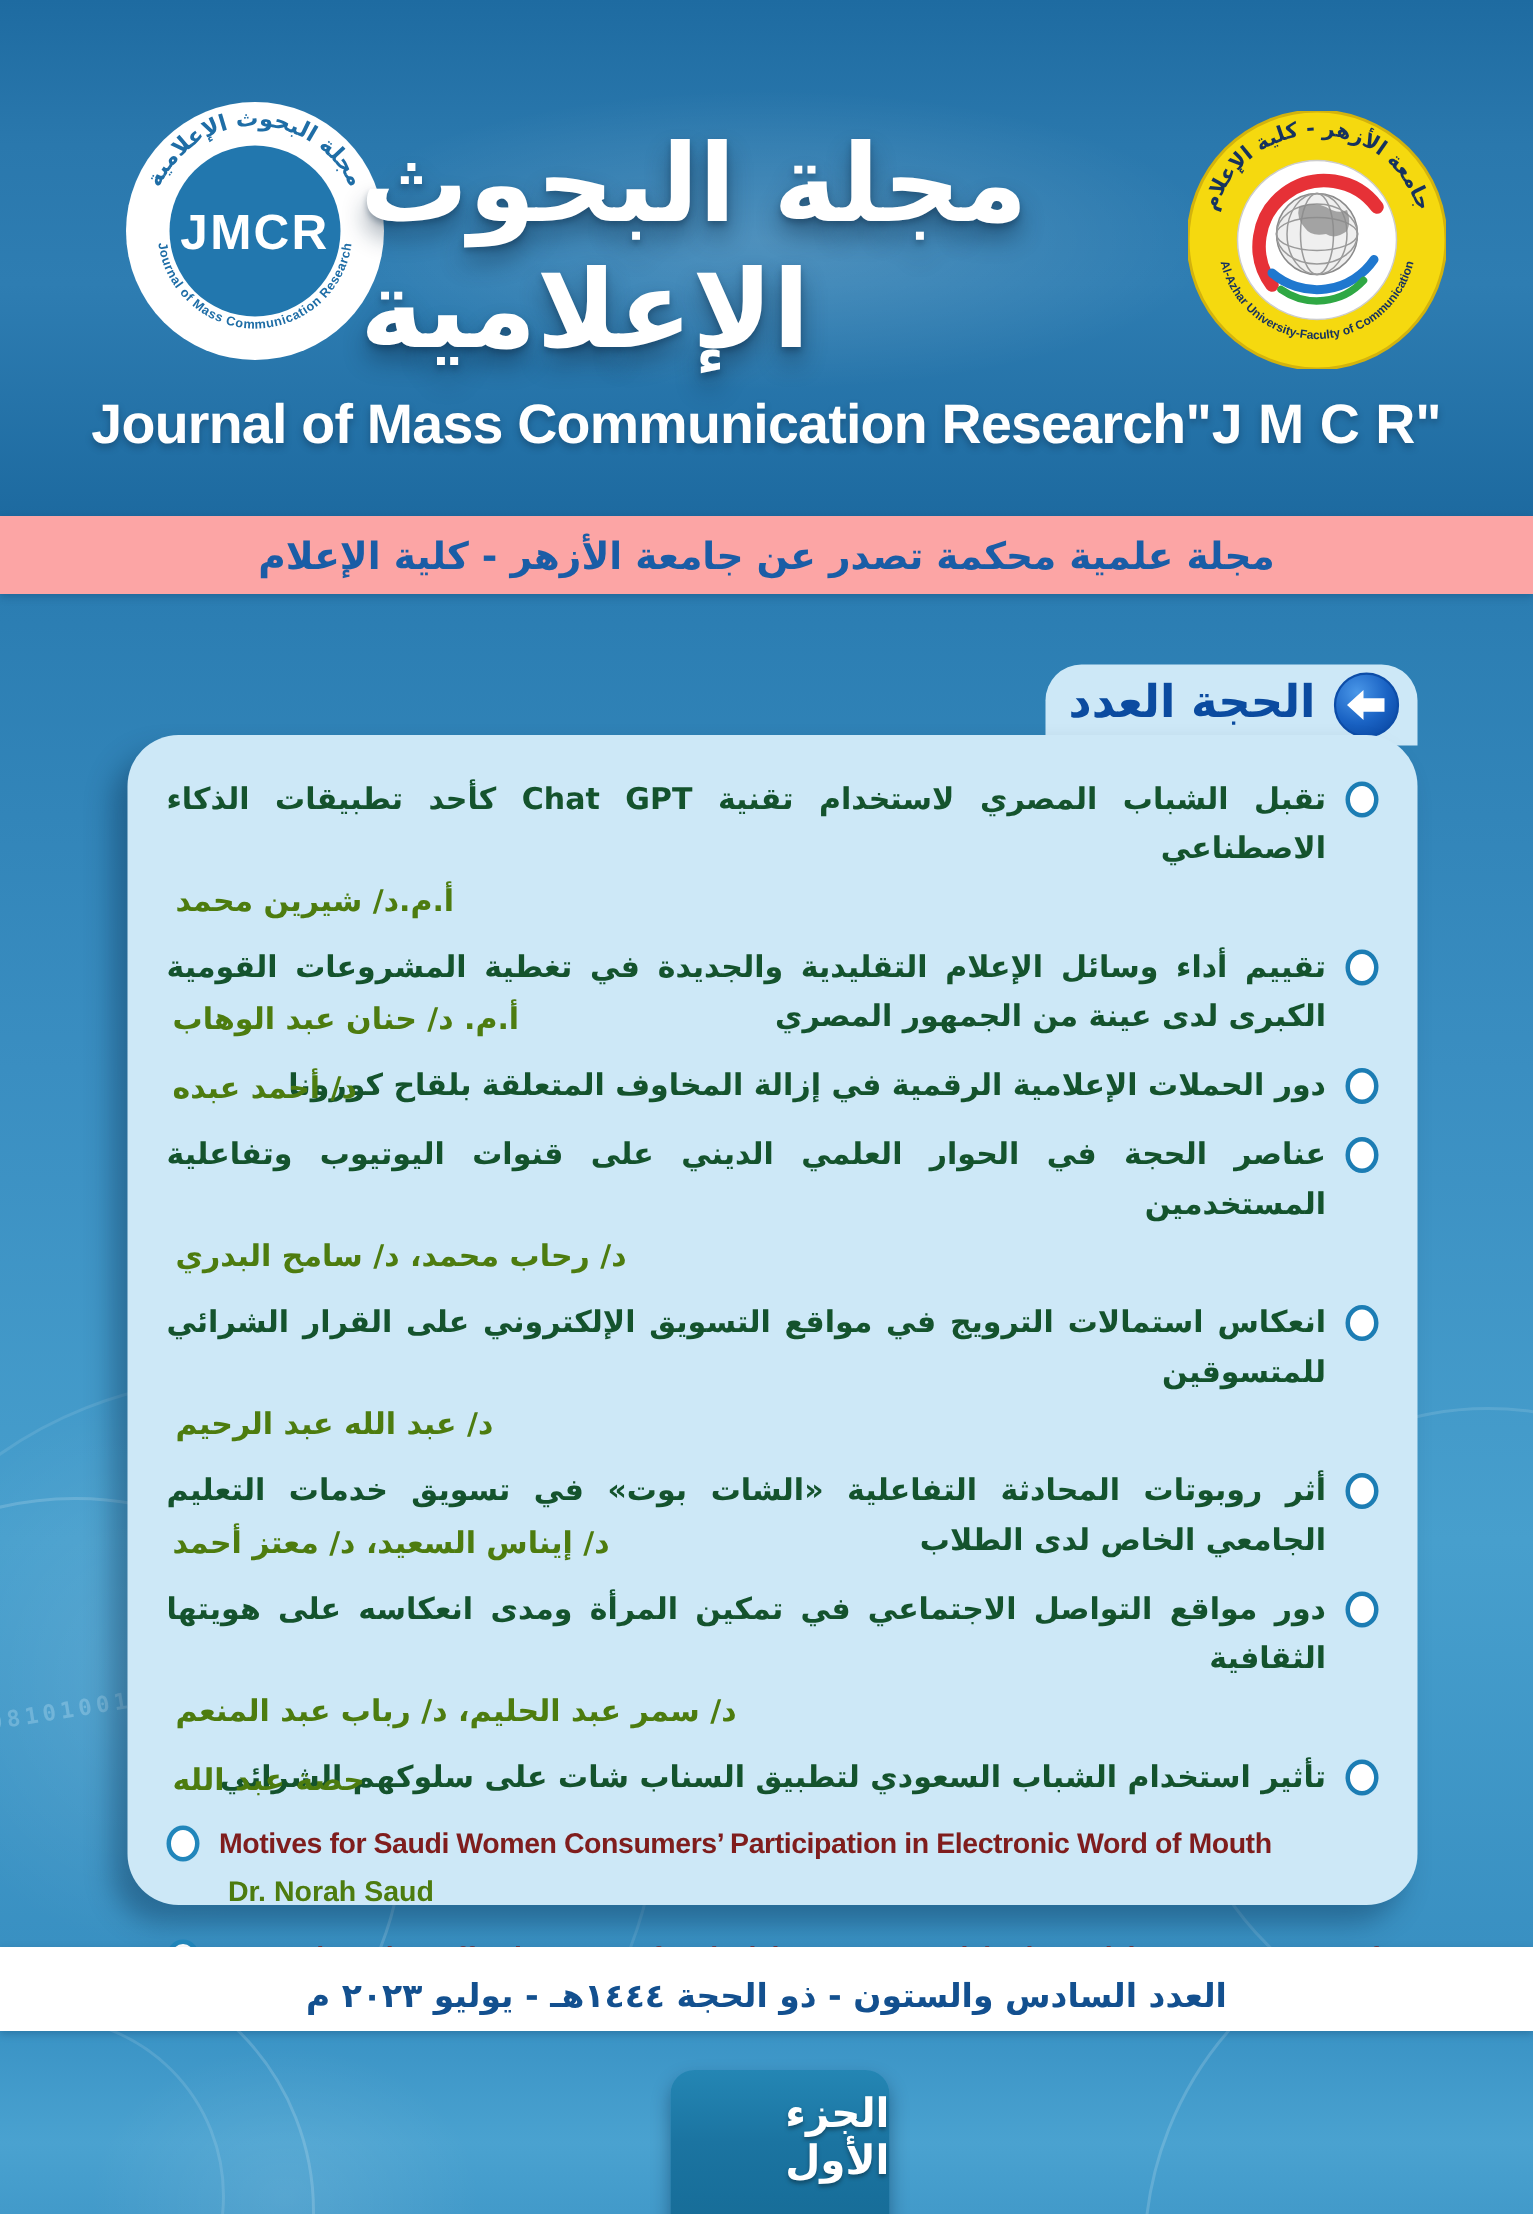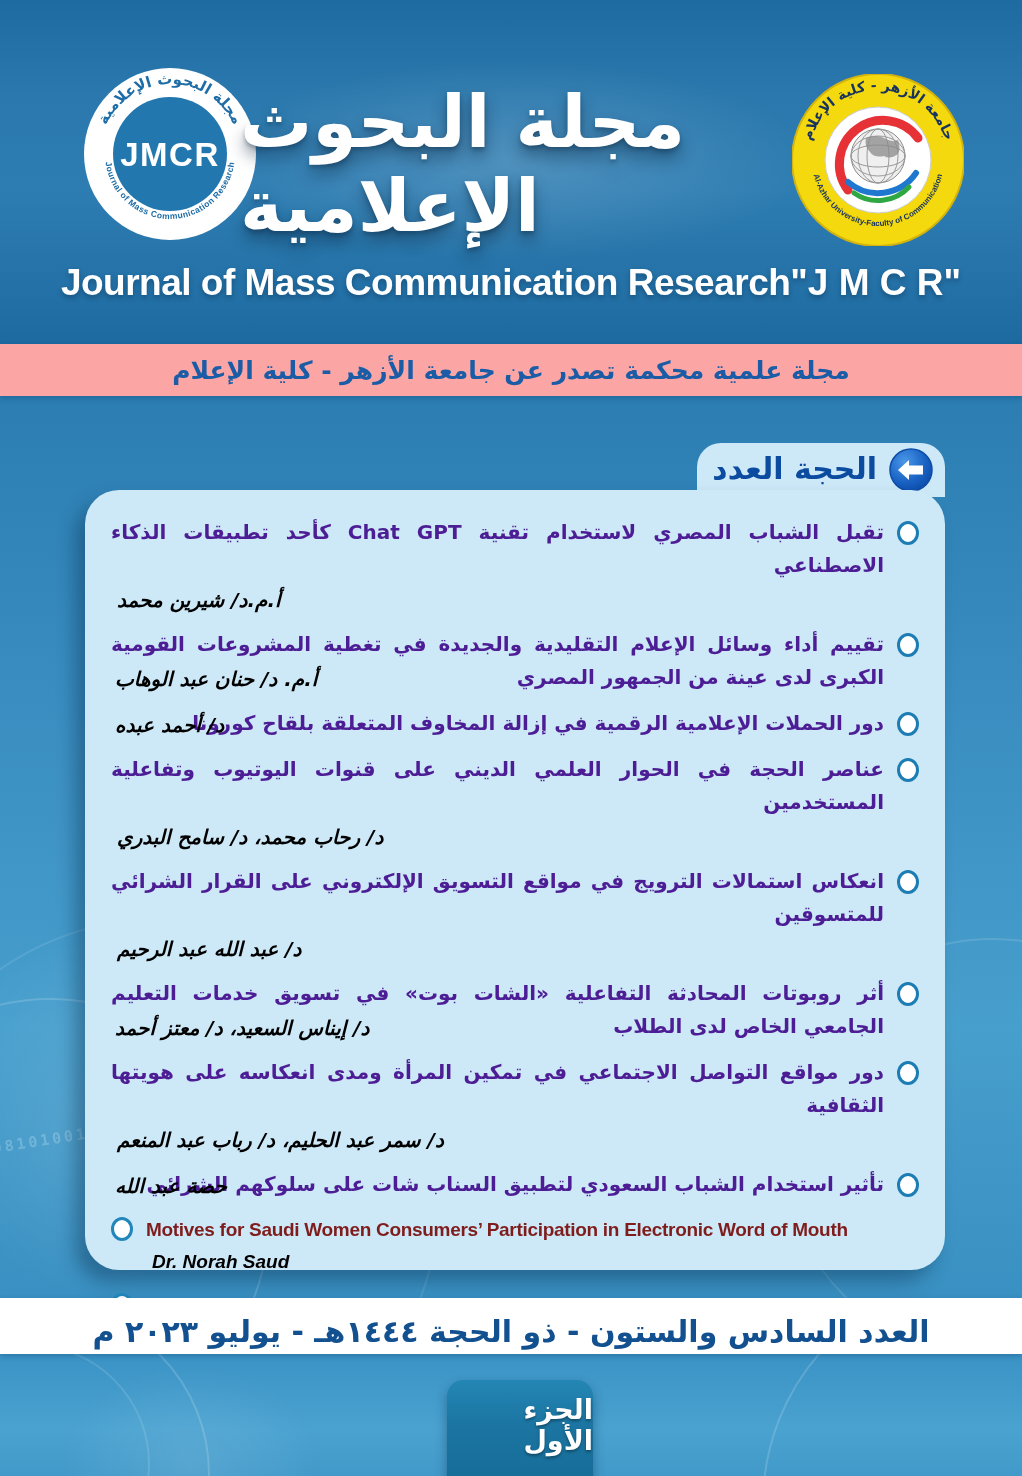--- a/index.html
+++ b/index.html
@@ -51,7 +51,7 @@
   .item .bullet { width:22px; height:24px; border:3px solid #1c7db4; border-radius:50%;
     background:#ffffff; flex:0 0 auto; margin-top:5px; }
   .item .content { flex:1; position:relative; }
-  .item .title { font-weight:bold; font-size:20px; line-height:33px; color:#4c1d95; text-align:justify; }
+  .item .title { font-weight:bold; font-size:20px; line-height:33px; color:#14532d; text-align:justify; }
   .item .authors { font-weight:bold; font-size:20px; line-height:30px; color:#000000;font-style:italic; }
   .item.below .authors { text-align:left; padding-left:6px; margin-top:3px; }
   .item.inline .authors { position:absolute; left:4px; bottom:0; }

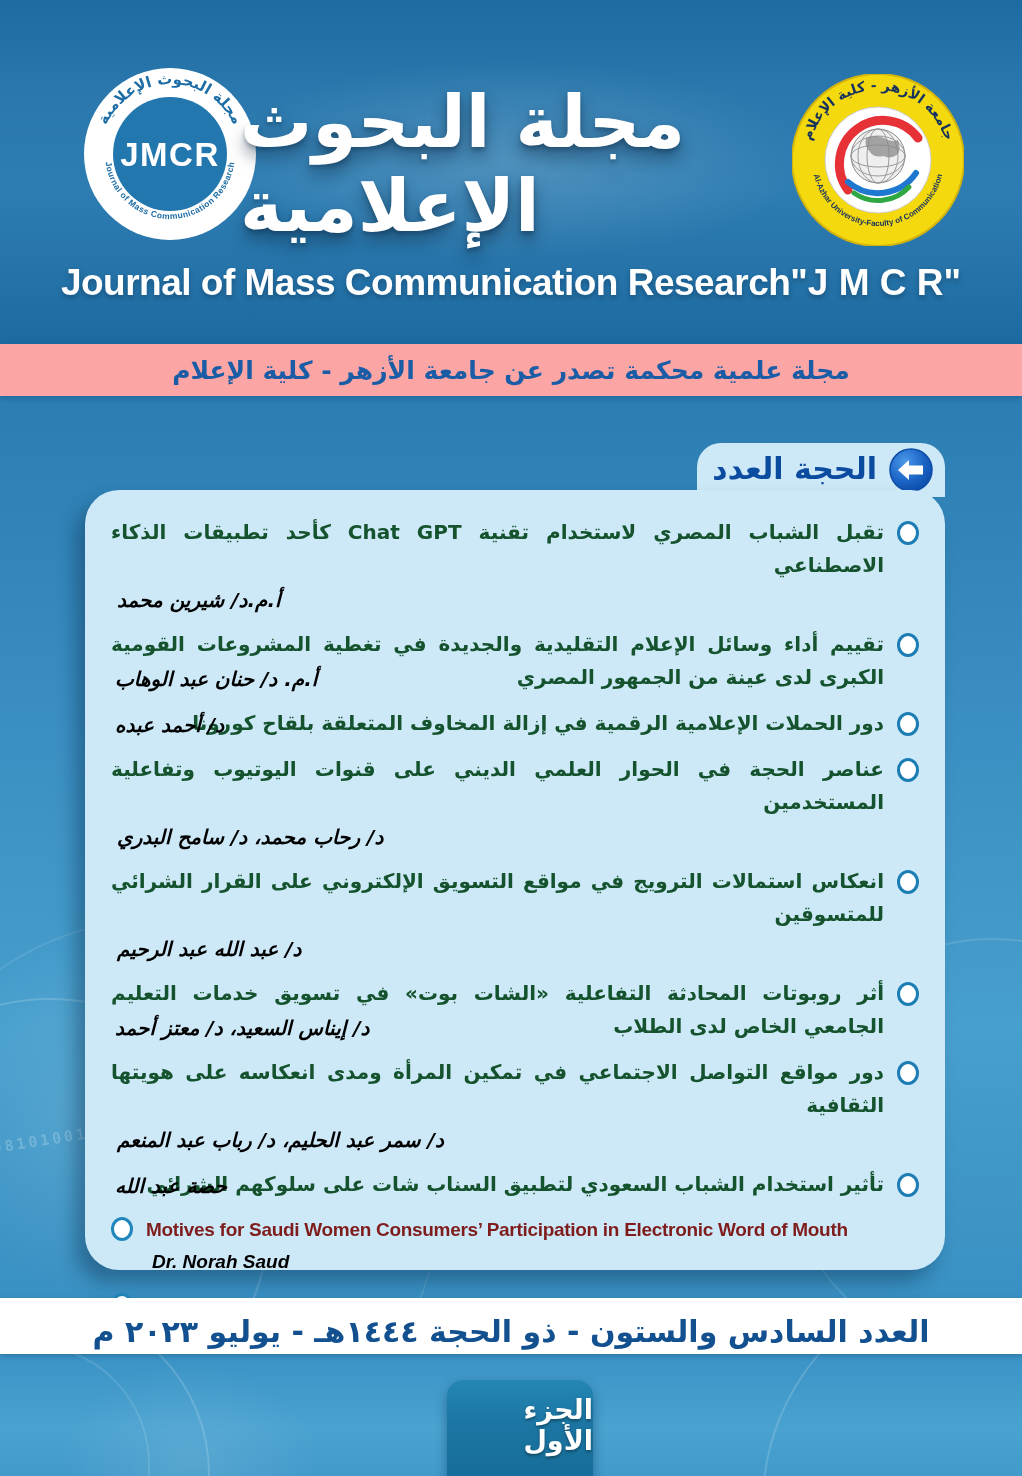--- a/index.html
+++ b/index.html
@@ -52,7 +52,7 @@
     background:#ffffff; flex:0 0 auto; margin-top:5px; }
   .item .content { flex:1; position:relative; }
   .item .title { font-weight:bold; font-size:20px; line-height:33px; color:#14532d; text-align:justify; }
-  .item .authors { font-weight:bold; font-size:20px; line-height:30px; color:#000000;font-style:italic; }
+  .item .authors { font-weight:bold; font-size:20px; line-height:30px; color:#4d7c0f; }
   .item.below .authors { text-align:left; padding-left:6px; margin-top:3px; }
   .item.inline .authors { position:absolute; left:4px; bottom:0; }
   .item.en { direction:ltr; }

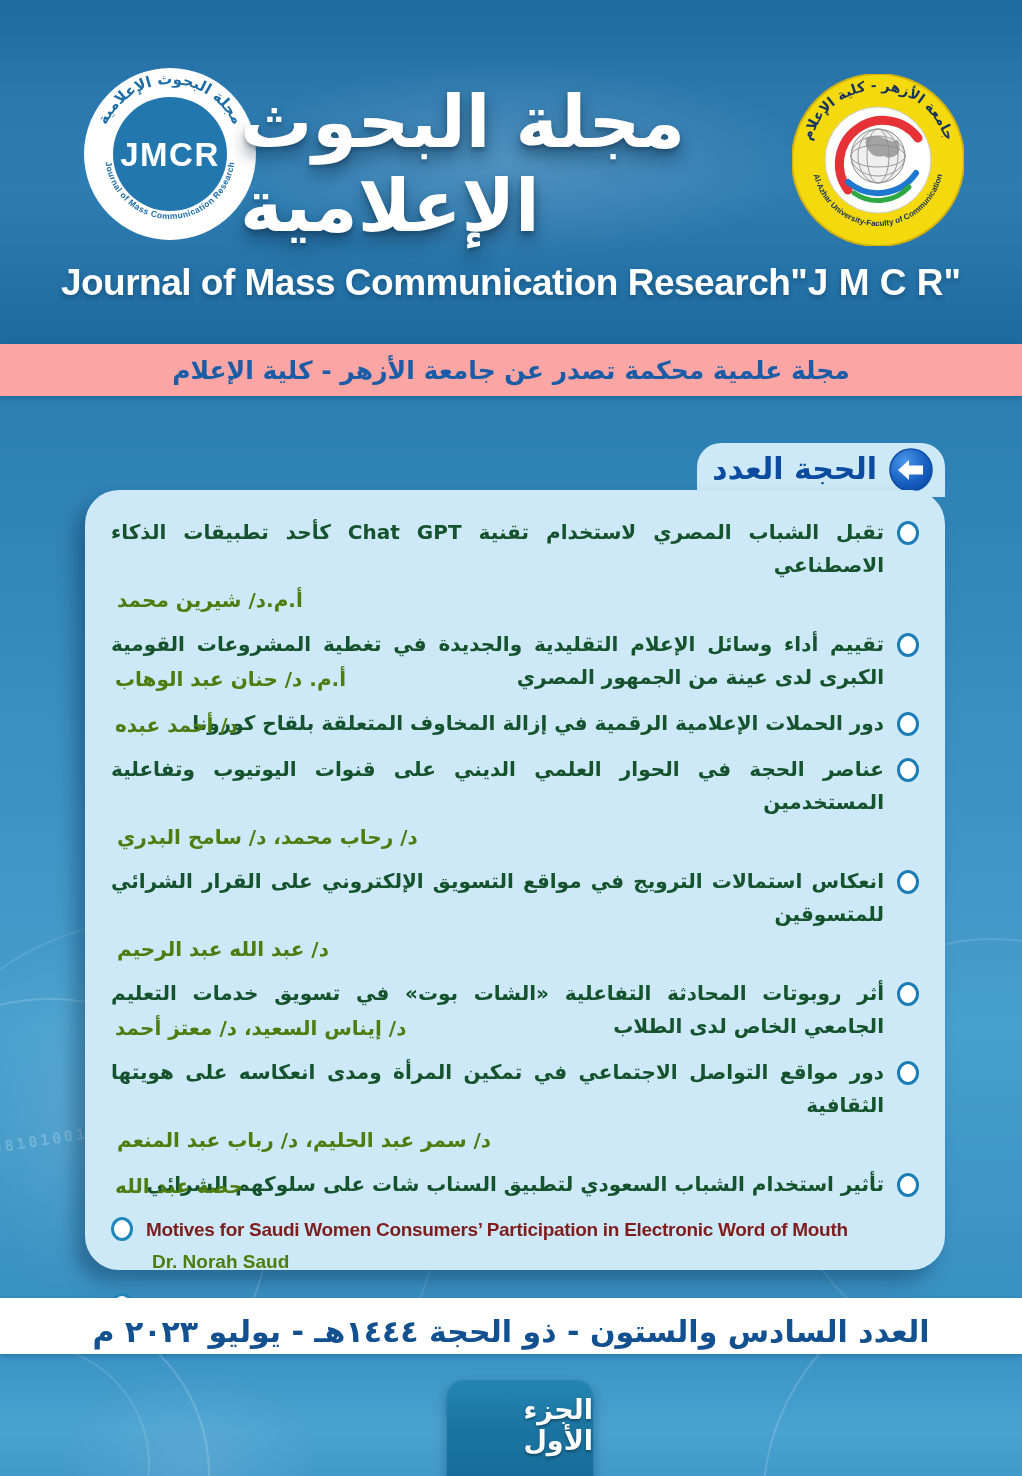--- a/index.html
+++ b/index.html
@@ -65,7 +65,7 @@
   
   .issue-band { position:absolute; left:0; top:1298px; width:1022px; height:56px; background:#ffffff;
     display:flex; align-items:center; justify-content:center; box-shadow:0 2px 5px rgba(0,40,80,.25); z-index:5; }
-  .issue-band .issue-line { font-size:30px; font-weight:bold; color:#13508f; direction:rtl;margin-top:10px; }
+  .issue-band .issue-line { font-size:22px; font-weight:bold; color:#13508f; direction:rtl;margin-top:10px; }
 
   
   .footer { position:absolute; left:0; top:1354px; width:1022px; height:150px; overflow:hidden;

